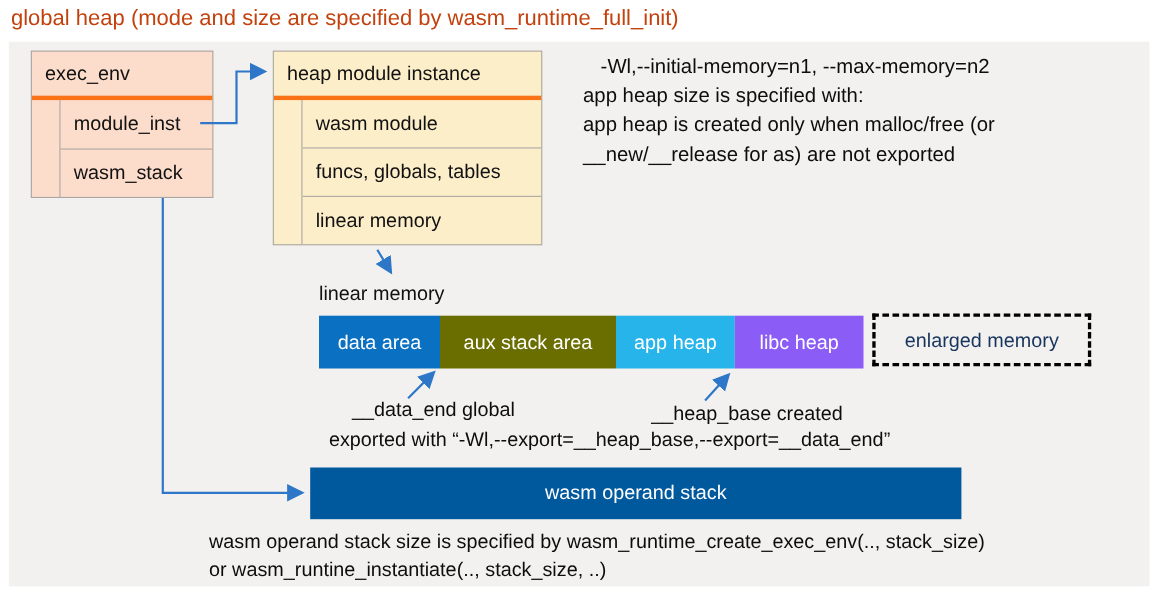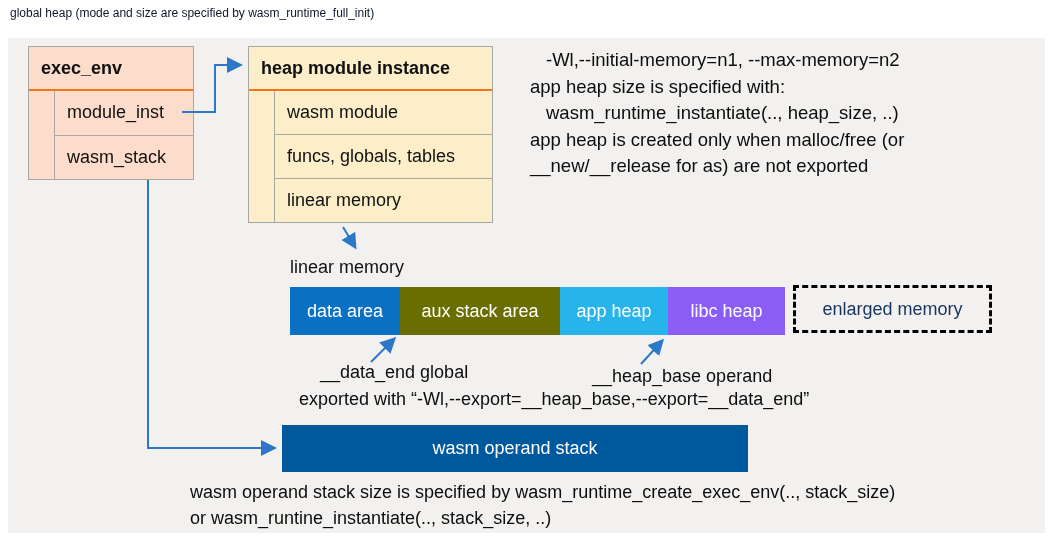--- a/index.html
+++ b/index.html
@@ -5,7 +5,7 @@
   html,body{margin:0;padding:0;background:#ffffff;}
   body{font-family:"Liberation Sans","DejaVu Sans",sans-serif;color:#111;}
   .canvas{position:relative;width:1054px;height:547px;background:#ffffff;overflow:hidden;}
-  .title{position:absolute;left:10px;top:6px;font-size:12px;color:#0f172a;white-space:nowrap;}
+  .title{position:absolute;left:10px;top:6px;font-size:20px;color:#c2410c;white-space:nowrap;}
   .panel{position:absolute;left:8px;top:38px;width:1037px;height:495px;background:#f2f1ef;}
 
   

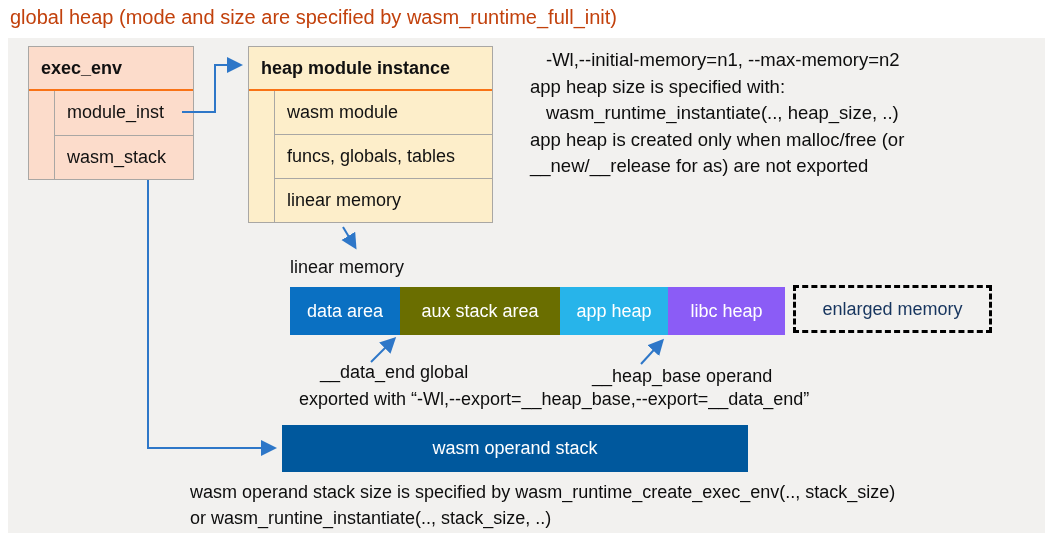--- a/index.html
+++ b/index.html
@@ -12,7 +12,7 @@
   .structbox{position:absolute;border:1px solid #a9a7a4;box-sizing:border-box;display:flex;flex-direction:column;}
   .exec-env{left:28px;top:46px;width:166px;height:134px;background:#fcdccb;}
   .mod-inst{left:248px;top:46px;width:245px;height:177px;background:#fdeeca;}
-  .structbox .head{height:44px;flex:0 0 44px;border-bottom:2px solid #f97316;display:flex;align-items:center;padding-left:12px;font-size:18px;box-sizing:border-box;font-weight:bold;}
+  .structbox .head{height:44px;flex:0 0 44px;border-bottom:4px solid #f97316;display:flex;align-items:center;padding-left:12px;font-size:18px;box-sizing:border-box;}
   .structbox .body{flex:1;display:flex;}
   .structbox .spacer{width:26px;flex:0 0 26px;border-right:1px solid #a9a7a4;box-sizing:border-box;}
   .structbox .rows{flex:1;display:flex;flex-direction:column;}

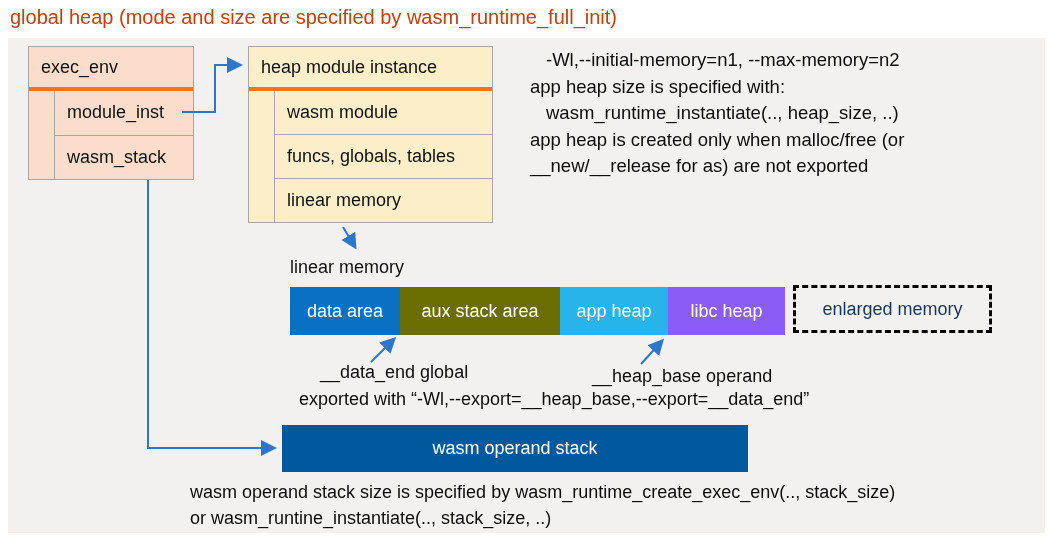--- a/index.html
+++ b/index.html
@@ -84,7 +84,6 @@
   <div class="notes">
     <div class="line indent">-Wl,--initial-memory=n1, --max-memory=n2</div>
     <div class="line">app heap size is specified with:</div>
-    <div class="line indent">wasm_runtime_instantiate(.., heap_size, ..)</div>
     <div class="line">app heap is created only when malloc/free (or</div>
     <div class="line">__new/__release for as) are not exported</div>
   </div>

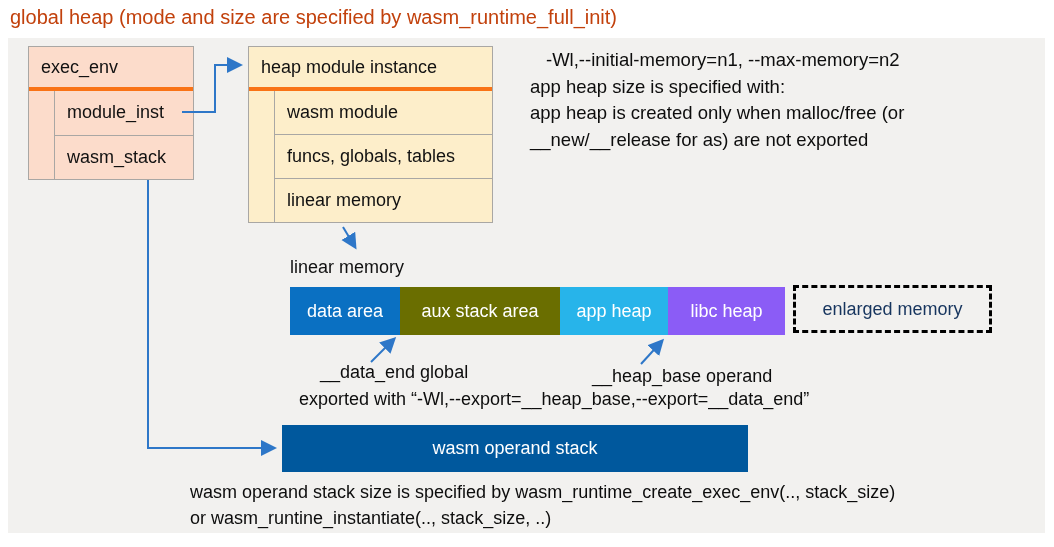--- a/index.html
+++ b/index.html
@@ -98,7 +98,7 @@
   <div class="enlarged" style="color: rgb(23, 53, 94);">enlarged memory</div>
 
   <div class="ann ann-data-end">__data_end global</div>
-  <div class="ann ann-heap-base">__heap_base operand</div>
+  <div class="ann ann-heap-base">__heap_base created</div>
   <div class="ann ann-exported">exported with “-Wl,--export=__heap_base,--export=__data_end”</div>
 
   <div class="op-stack" style="background-color: rgb(0, 88, 157);">wasm operand stack</div>

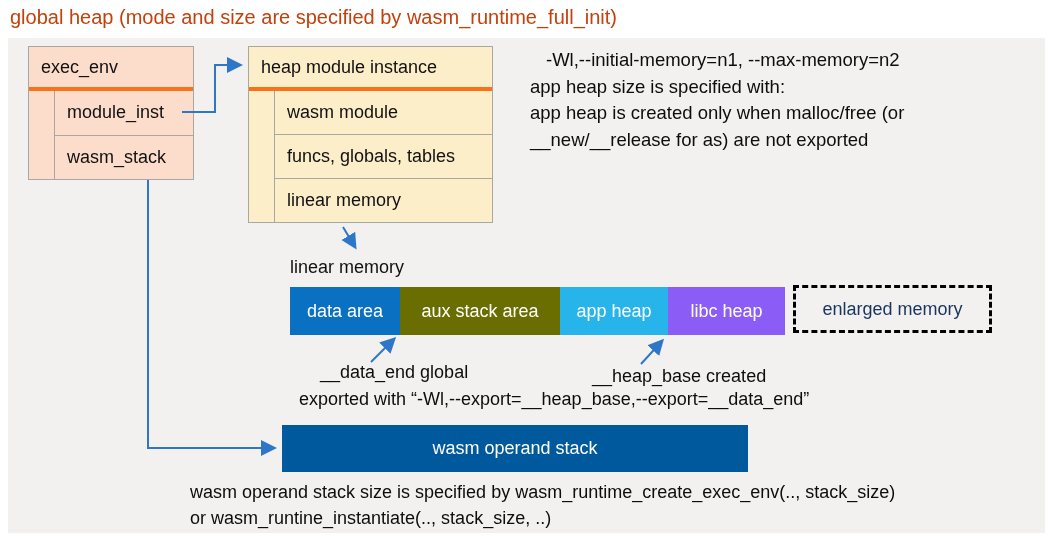--- a/index.html
+++ b/index.html
@@ -41,7 +41,7 @@
   .ann-exported{left:299px;top:389px;}
 
   
-  .op-stack{position:absolute;left:282px;top:425px;width:466px;height:47px;display:flex;align-items:center;justify-content:center;color:#fff;font-size:18px;}
+  .op-stack{position:absolute;left:282px;top:425px;width:592px;height:47px;display:flex;align-items:center;justify-content:center;color:#fff;font-size:18px;}
 
   
   .footnote{position:absolute;left:190px;top:480px;font-size:18px;line-height:25.5px;color:#0d0d0d;}

